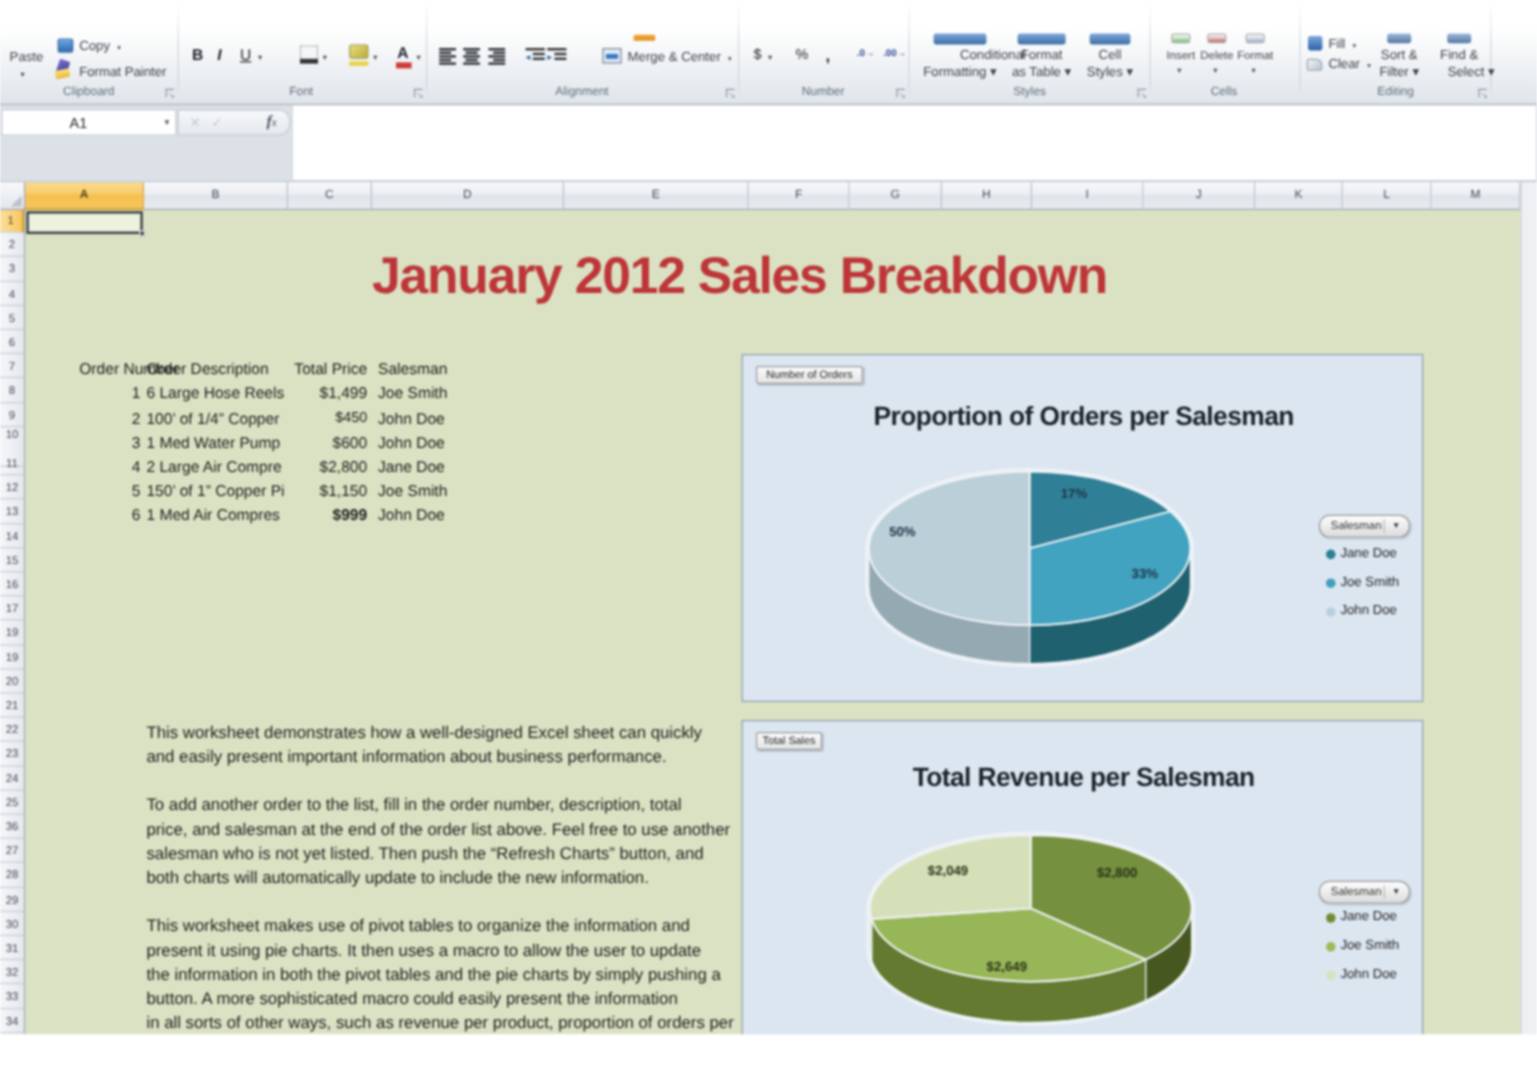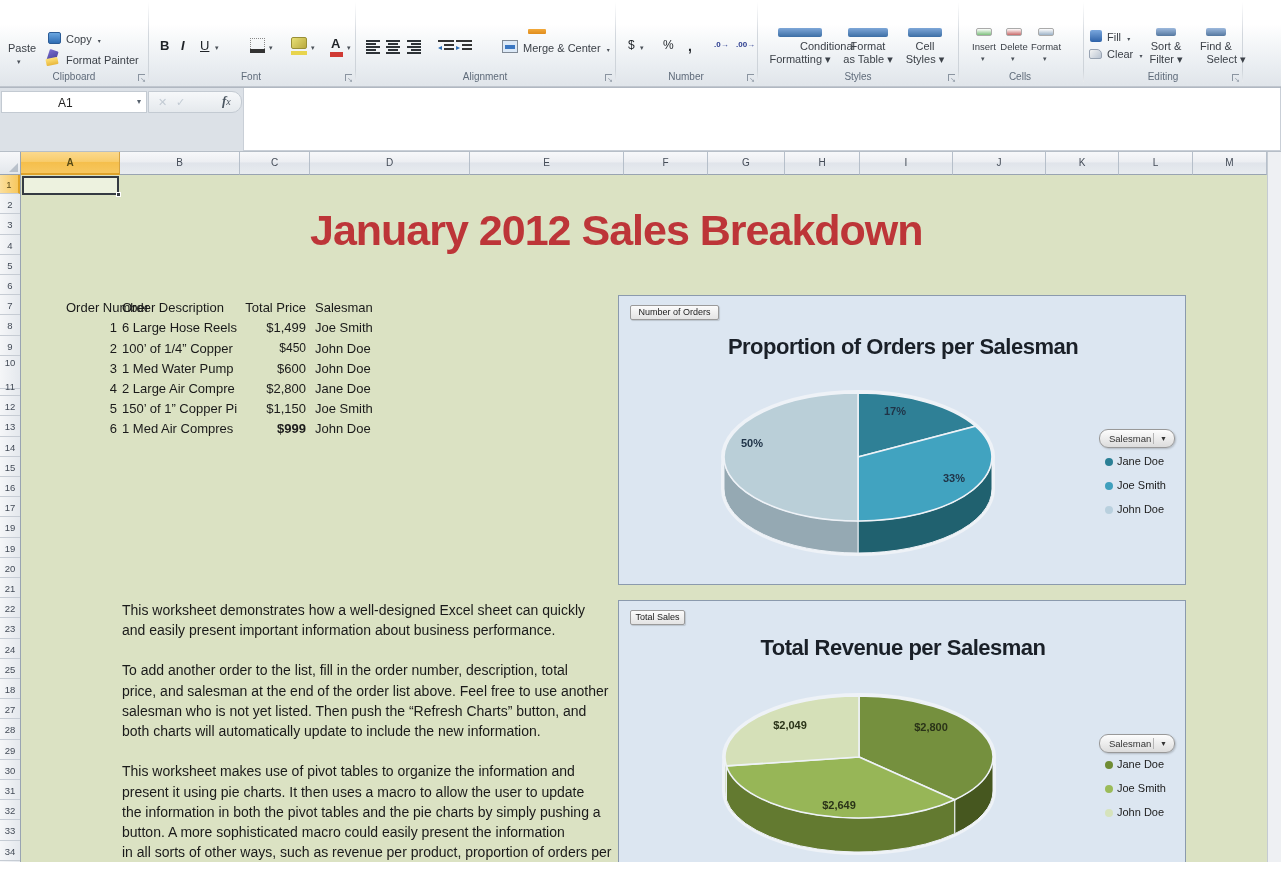--- a/index.html
+++ b/index.html
@@ -231,7 +231,7 @@
 <div class="rh" style="top:444.4px;height:19.2px;line-height:19.2px;">23</div>
 <div class="rh" style="top:464.6px;height:19.2px;line-height:19.2px;">24</div>
 <div class="rh" style="top:484.8px;height:19.2px;line-height:19.2px;">25</div>
-<div class="rh" style="top:505.0px;height:19.2px;line-height:19.2px;">18</div>
+<div class="rh" style="top:505.0px;height:19.2px;line-height:19.2px;">36</div>
 <div class="rh" style="top:525.2px;height:19.2px;line-height:19.2px;">27</div>
 <div class="rh" style="top:545.4px;height:19.2px;line-height:19.2px;">28</div>
 <div class="rh" style="top:565.6px;height:19.2px;line-height:19.2px;">29</div>

